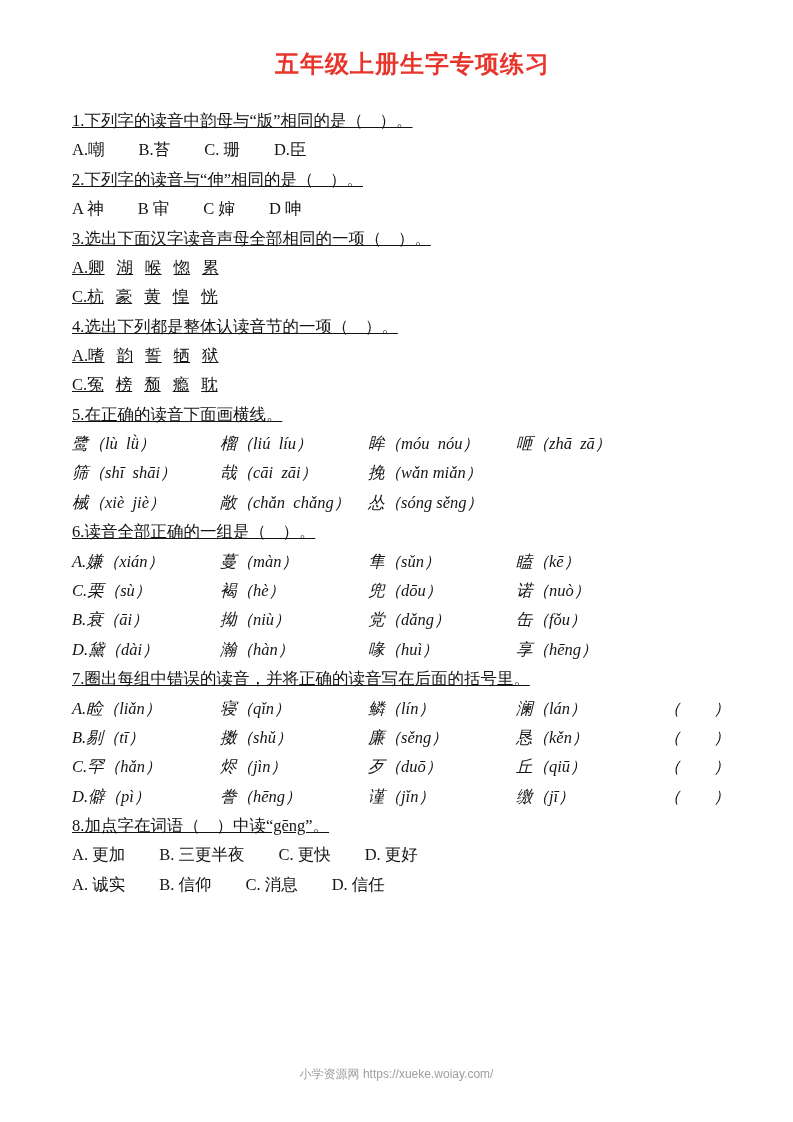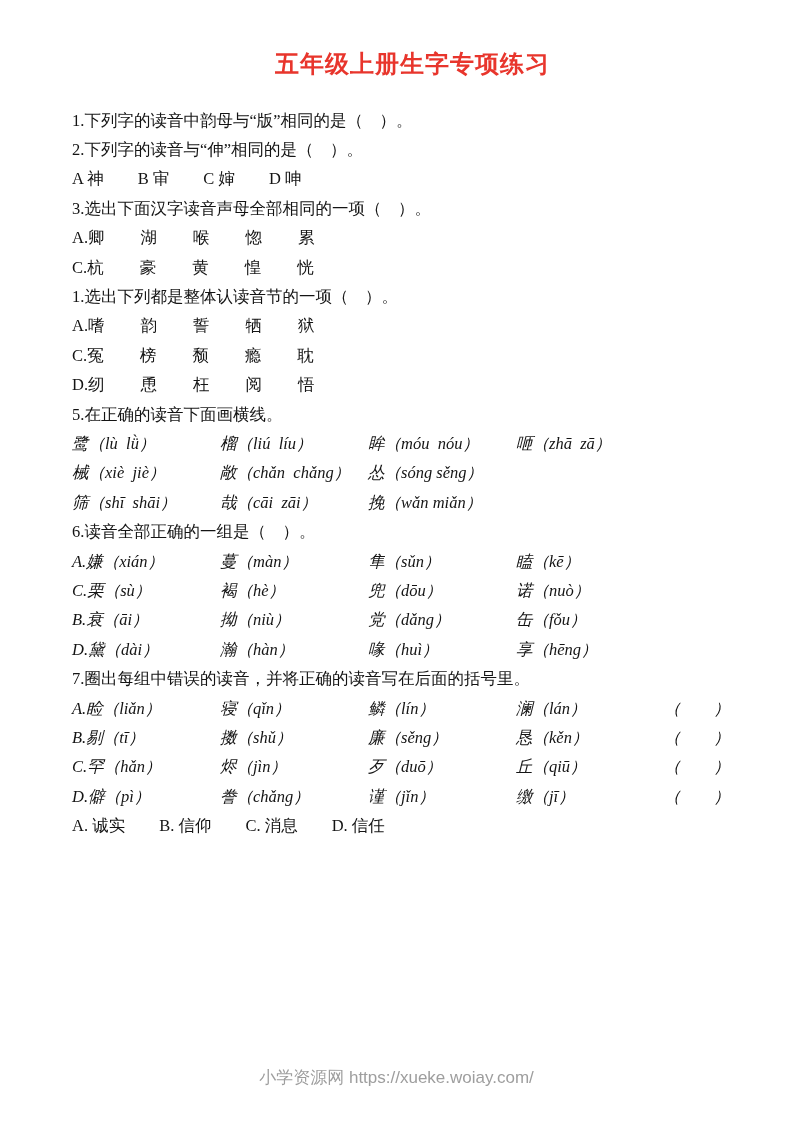--- a/index.html
+++ b/index.html
@@ -37,7 +37,7 @@
     font-size: 16.5px;
     white-space: pre;
   }
-  .prompt { display: block; line-height: 29.4px; overflow: hidden; }
+  .prompt { display: block; line-height: 29.4px; overflow: hidden; text-decoration: underline; }
   .row-options { gap: 34px; }
   .row-characters { gap: 36px; }
   .row-pinyin .cell { min-width: 132px; margin-right: 16px; font-style: italic; }

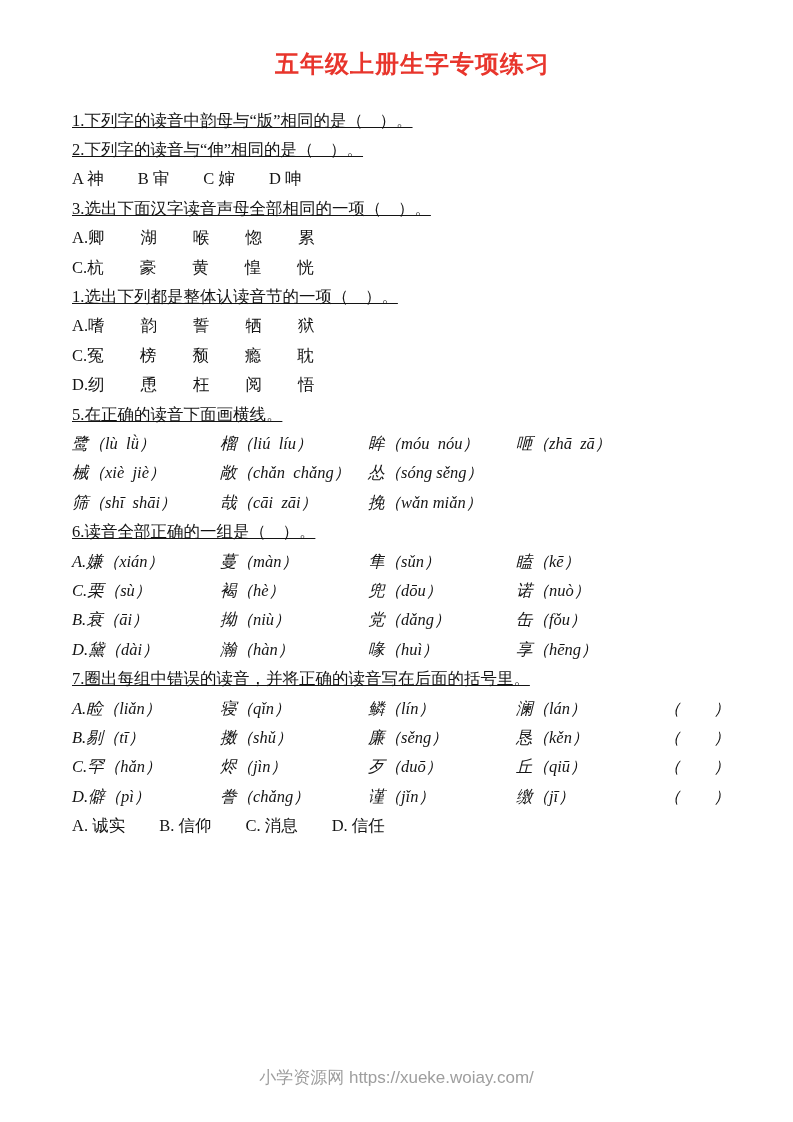--- a/index.html
+++ b/index.html
@@ -62,6 +62,7 @@
   <main class="content" id="questions">
       <div class="question">
         <div class="line prompt">1.下列字的读音中韵母与“版”相同的是（　）。</div>
+        <div class="line row row-options"><span class="cell">A.嘲</span><span class="cell">B.苔</span><span class="cell">C. 珊</span><span class="cell">D.臣</span></div>
       </div>
       <div class="question">
         <div class="line prompt">2.下列字的读音与“伸”相同的是（　）。</div>

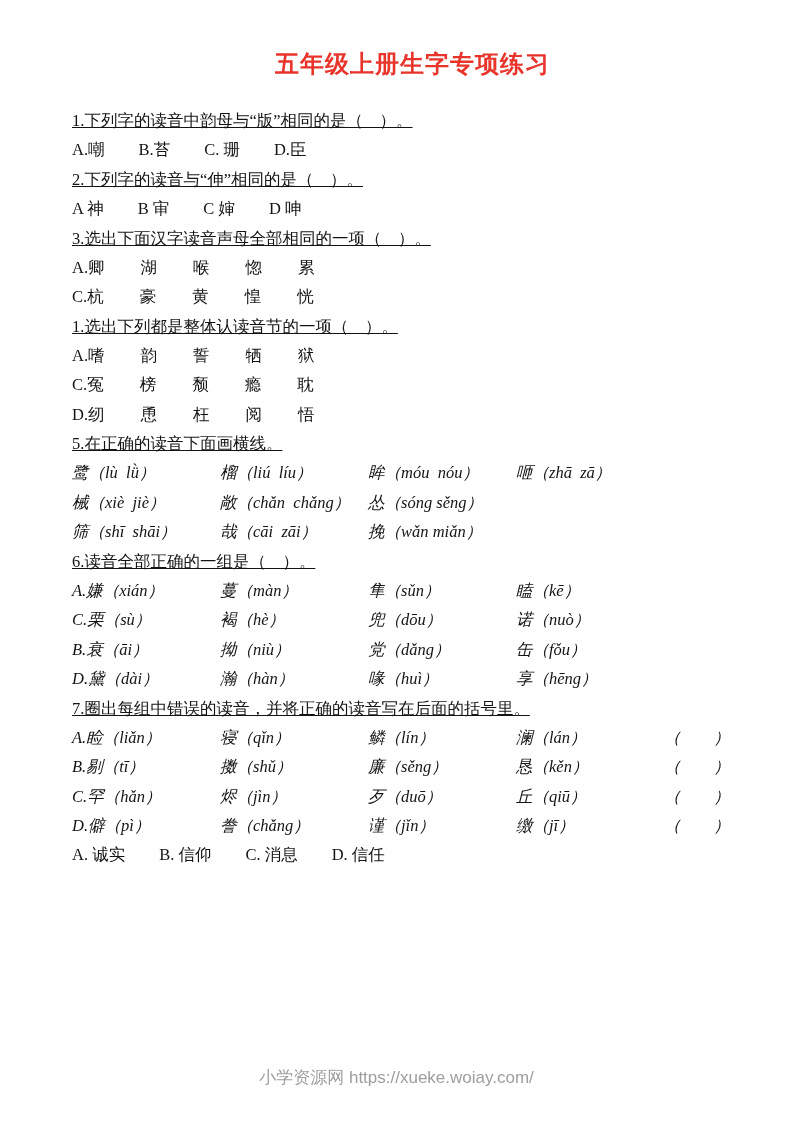--- a/index.html
+++ b/index.html
@@ -39,7 +39,7 @@
   }
   .prompt { display: block; line-height: 29.4px; overflow: hidden; text-decoration: underline; }
   .row-options { gap: 34px; }
-  .row-characters { gap: 36px; }
+  .row-characters { gap: 12px; text-decoration: underline; }
   .row-pinyin .cell { min-width: 132px; margin-right: 16px; font-style: italic; }
   .row-pinyin .cell:last-child { margin-right: 0; }
   .footer {

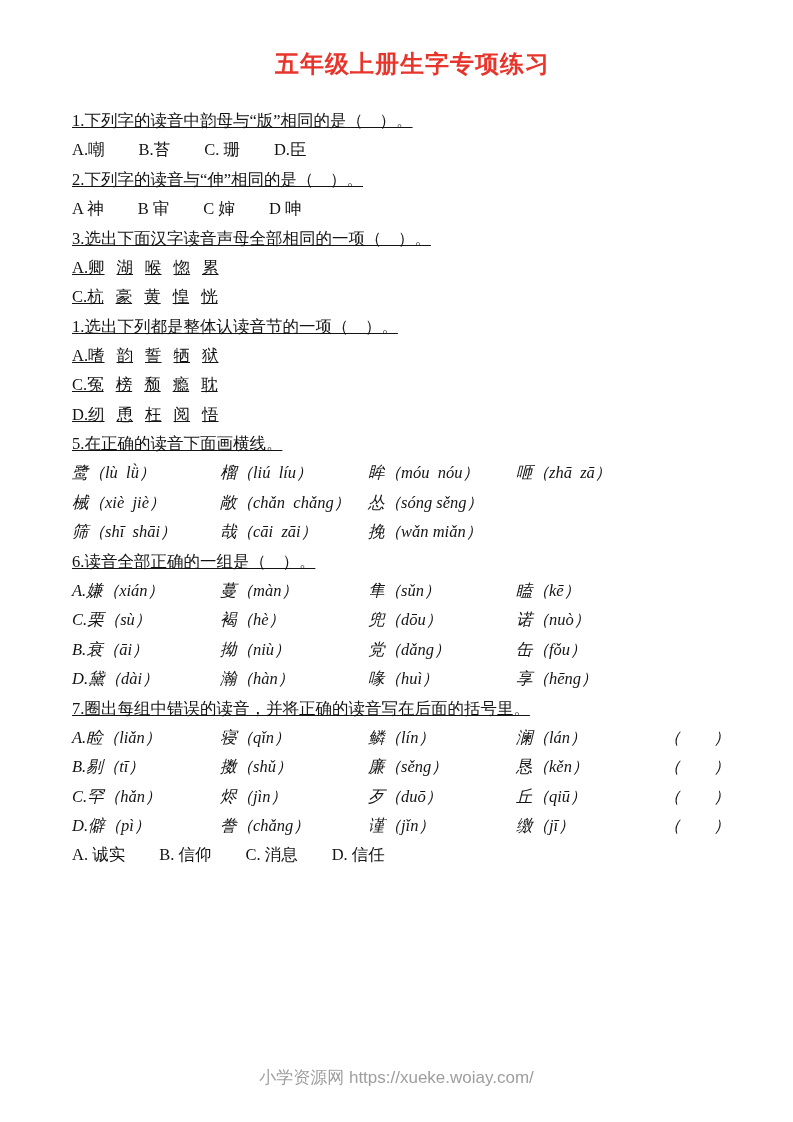--- a/index.html
+++ b/index.html
@@ -74,7 +74,7 @@
         <div class="line row row-characters"><span class="cell">C.杭</span><span class="cell">豪</span><span class="cell">黄</span><span class="cell">惶</span><span class="cell">恍</span></div>
       </div>
       <div class="question">
-        <div class="line prompt">1.选出下列都是整体认读音节的一项（　）。</div>
+        <div class="line prompt">4.选出下列都是整体认读音节的一项（　）。</div>
         <div class="line row row-characters"><span class="cell">A.嗜</span><span class="cell">韵</span><span class="cell">誓</span><span class="cell">牺</span><span class="cell">狱</span></div>
         <div class="line row row-characters"><span class="cell">C.冤</span><span class="cell">榜</span><span class="cell">颓</span><span class="cell">瘾</span><span class="cell">耽</span></div>
         <div class="line row row-characters"><span class="cell">D.纫</span><span class="cell">恿</span><span class="cell">枉</span><span class="cell">阅</span><span class="cell">悟</span></div>

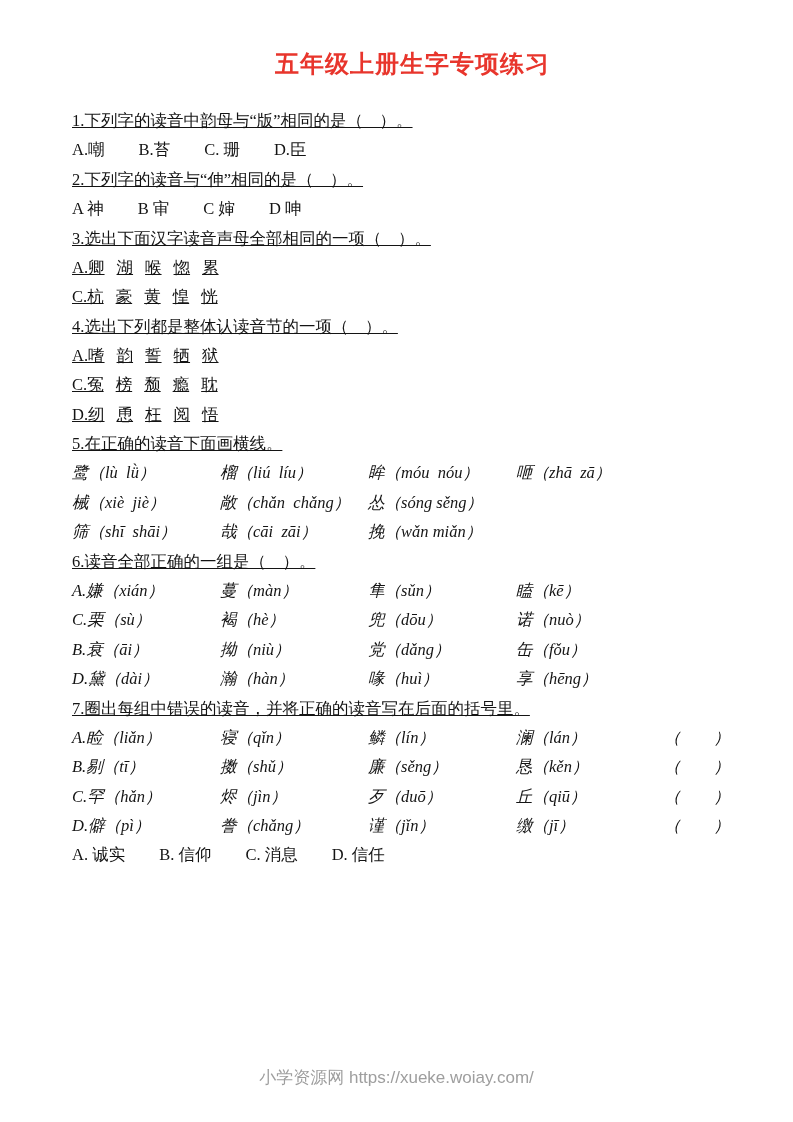--- a/index.html
+++ b/index.html
@@ -77,7 +77,6 @@
         <div class="line prompt">4.选出下列都是整体认读音节的一项（　）。</div>
         <div class="line row row-characters"><span class="cell">A.嗜</span><span class="cell">韵</span><span class="cell">誓</span><span class="cell">牺</span><span class="cell">狱</span></div>
         <div class="line row row-characters"><span class="cell">C.冤</span><span class="cell">榜</span><span class="cell">颓</span><span class="cell">瘾</span><span class="cell">耽</span></div>
-        <div class="line row row-characters"><span class="cell">D.纫</span><span class="cell">恿</span><span class="cell">枉</span><span class="cell">阅</span><span class="cell">悟</span></div>
       </div>
       <div class="question">
         <div class="line prompt">5.在正确的读音下面画横线。</div>

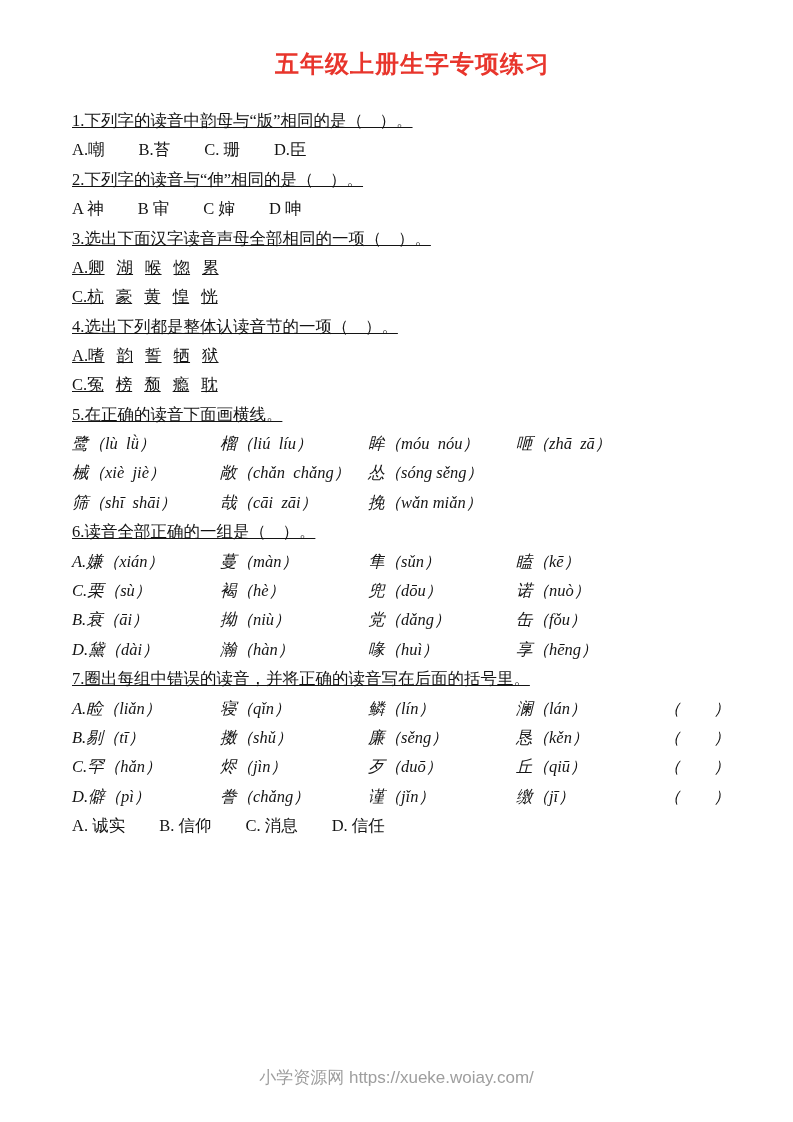--- a/index.html
+++ b/index.html
@@ -81,8 +81,8 @@
       <div class="question">
         <div class="line prompt">5.在正确的读音下面画横线。</div>
         <div class="line row row-pinyin"><span class="cell">鹭（lù  lǜ）</span><span class="cell">榴（liú  líu）</span><span class="cell">眸（móu  nóu）</span><span class="cell">咂（zhā  zā）</span></div>
+        <div class="line row row-pinyin"><span class="cell">筛（shī  shāi）</span><span class="cell">哉（cāi  zāi）</span><span class="cell">挽（wǎn miǎn）</span></div>
         <div class="line row row-pinyin"><span class="cell">械（xiè  jiè）</span><span class="cell">敞（chǎn  chǎng）</span><span class="cell">怂（sóng sěng）</span></div>
-        <div class="line row row-pinyin"><span class="cell">筛（shī  shāi）</span><span class="cell">哉（cāi  zāi）</span><span class="cell">挽（wǎn miǎn）</span></div>
       </div>
       <div class="question">
         <div class="line prompt">6.读音全部正确的一组是（　）。</div>

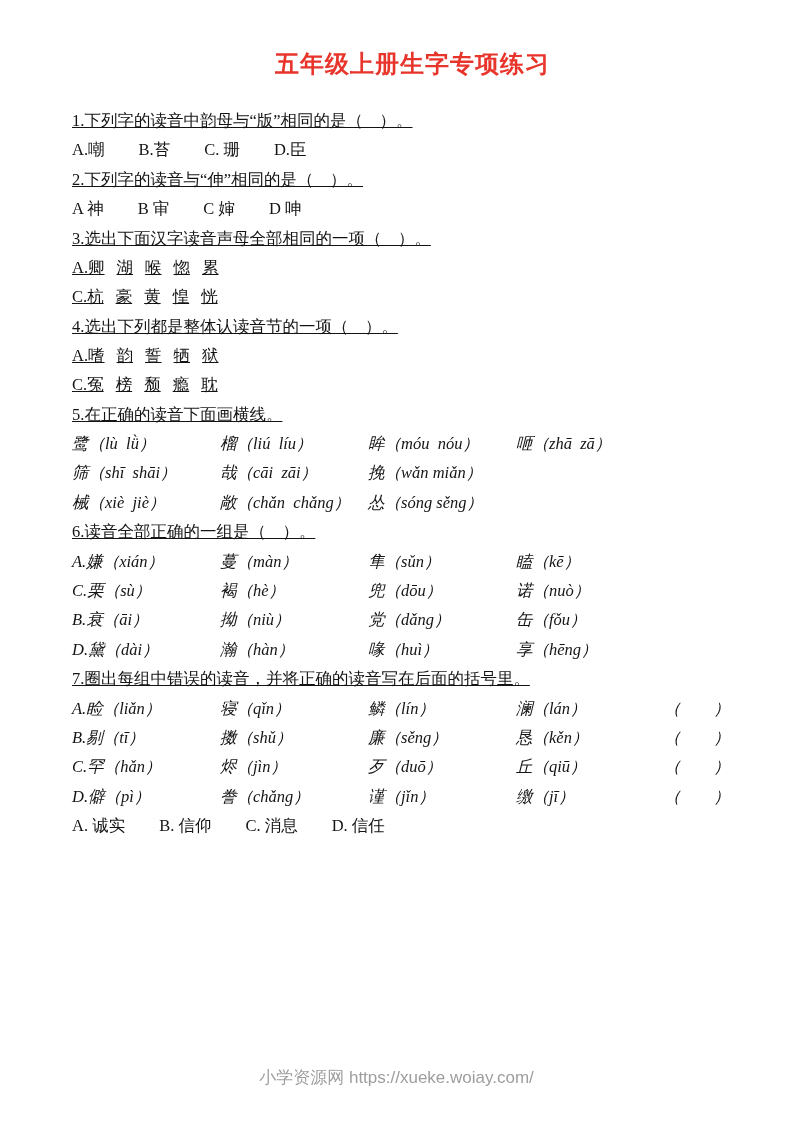--- a/index.html
+++ b/index.html
@@ -96,7 +96,7 @@
         <div class="line row row-pinyin"><span class="cell">A.睑（liǎn）</span><span class="cell">寝（qǐn）</span><span class="cell">鳞（lín）</span><span class="cell">澜（lán）</span><span class="cell">（　　）</span></div>
         <div class="line row row-pinyin"><span class="cell">B.剔（tī）</span><span class="cell">擞（shǔ）</span><span class="cell">廉（sěng）</span><span class="cell">恳（kěn）</span><span class="cell">（　　）</span></div>
         <div class="line row row-pinyin"><span class="cell">C.罕（hǎn）</span><span class="cell">烬（jìn）</span><span class="cell">歹（duō）</span><span class="cell">丘（qiū）</span><span class="cell">（　　）</span></div>
-        <div class="line row row-pinyin"><span class="cell">D.僻（pì）</span><span class="cell">誊（chǎng）</span><span class="cell">谨（jǐn）</span><span class="cell">缴（jī）</span><span class="cell">（　　）</span></div>
+        <div class="line row row-pinyin"><span class="cell">D.僻（pì）</span><span class="cell">誊（hēng）</span><span class="cell">谨（jǐn）</span><span class="cell">缴（jī）</span><span class="cell">（　　）</span></div>
       </div>
       <div class="question">
         <div class="line row row-options"><span class="cell">A. 诚实</span><span class="cell">B. 信仰</span><span class="cell">C. 消息</span><span class="cell">D. 信任</span></div>

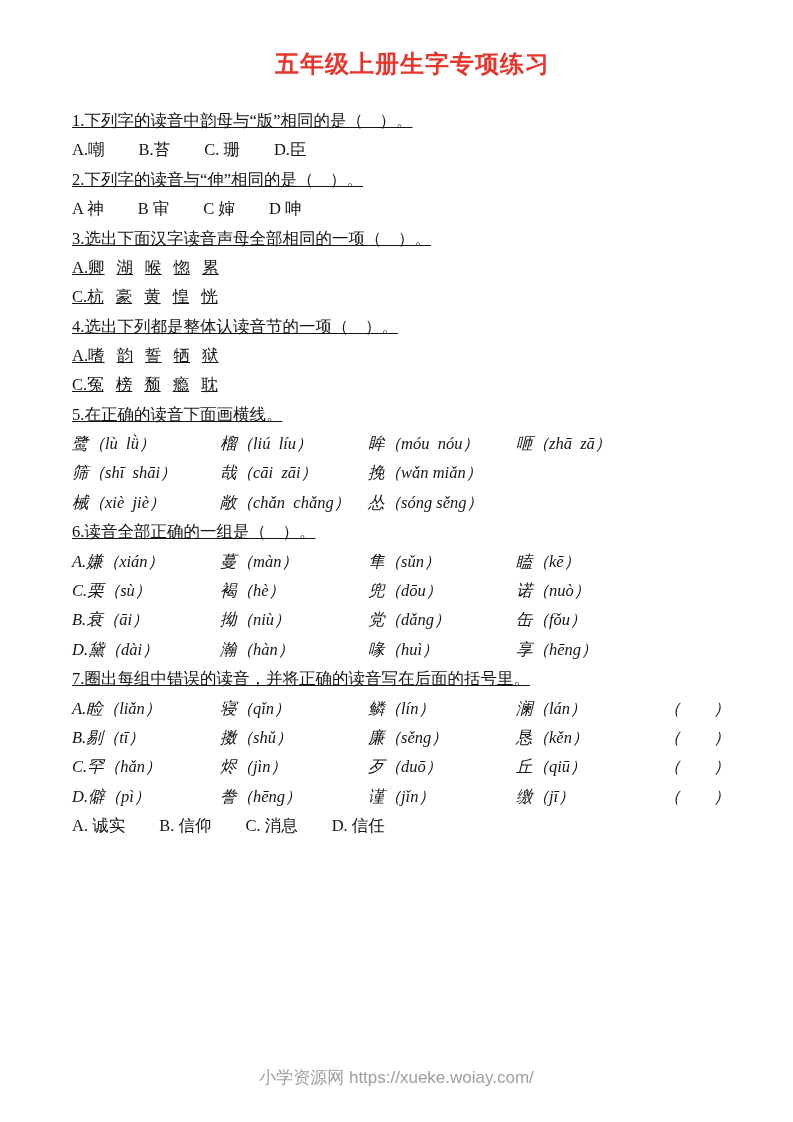--- a/index.html
+++ b/index.html
@@ -99,6 +99,10 @@
         <div class="line row row-pinyin"><span class="cell">D.僻（pì）</span><span class="cell">誊（hēng）</span><span class="cell">谨（jǐn）</span><span class="cell">缴（jī）</span><span class="cell">（　　）</span></div>
       </div>
       <div class="question">
+        <div class="line prompt">8.加点字在词语（　）中读“gēng”。</div>
+        <div class="line row row-options"><span class="cell">A. 更加</span><span class="cell">B. 三更半夜</span><span class="cell">C. 更快</span><span class="cell">D. 更好</span></div>
+      </div>
+      <div class="question">
         <div class="line row row-options"><span class="cell">A. 诚实</span><span class="cell">B. 信仰</span><span class="cell">C. 消息</span><span class="cell">D. 信任</span></div>
       </div>
     </main>

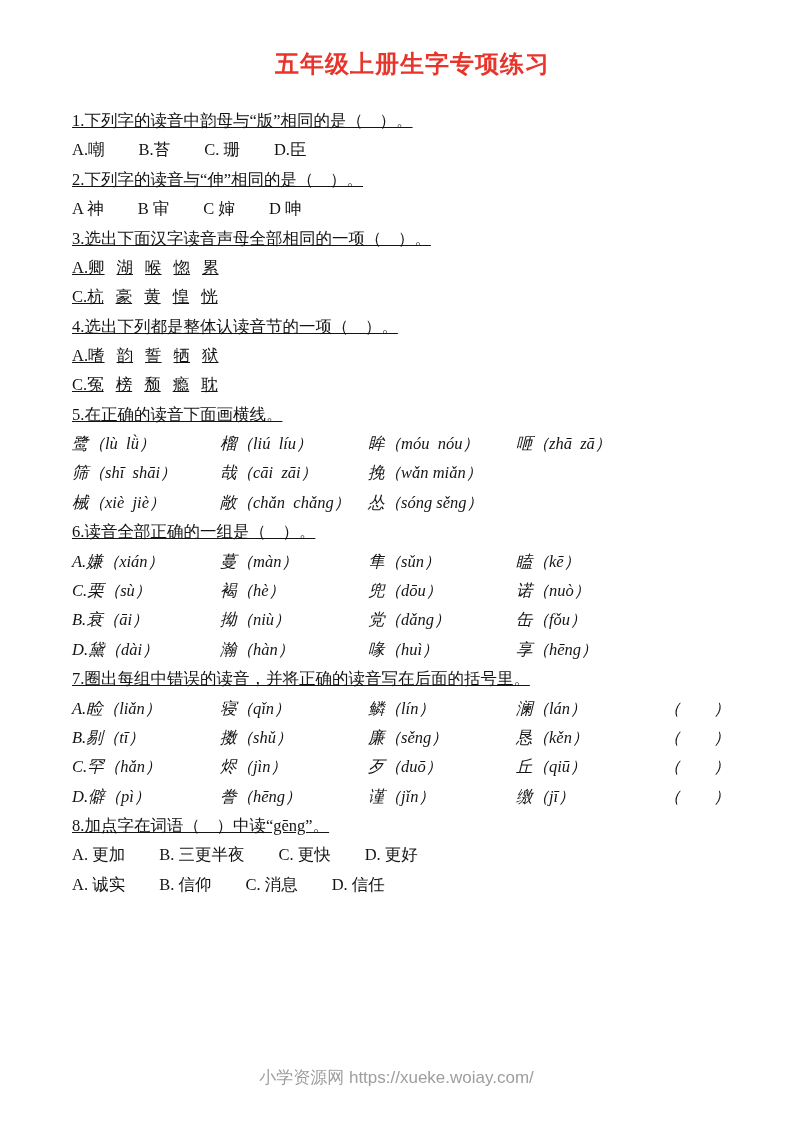--- a/index.html
+++ b/index.html
@@ -49,7 +49,7 @@
     width: 100%;
     text-align: center;
     color: #9e9e9e;
-    font-size: 17px;
+    font-size: 12px;
     font-family: "Liberation Sans", "DejaVu Sans", sans-serif;
   }
   .footer a { color: #9e9e9e; text-decoration: none; }

